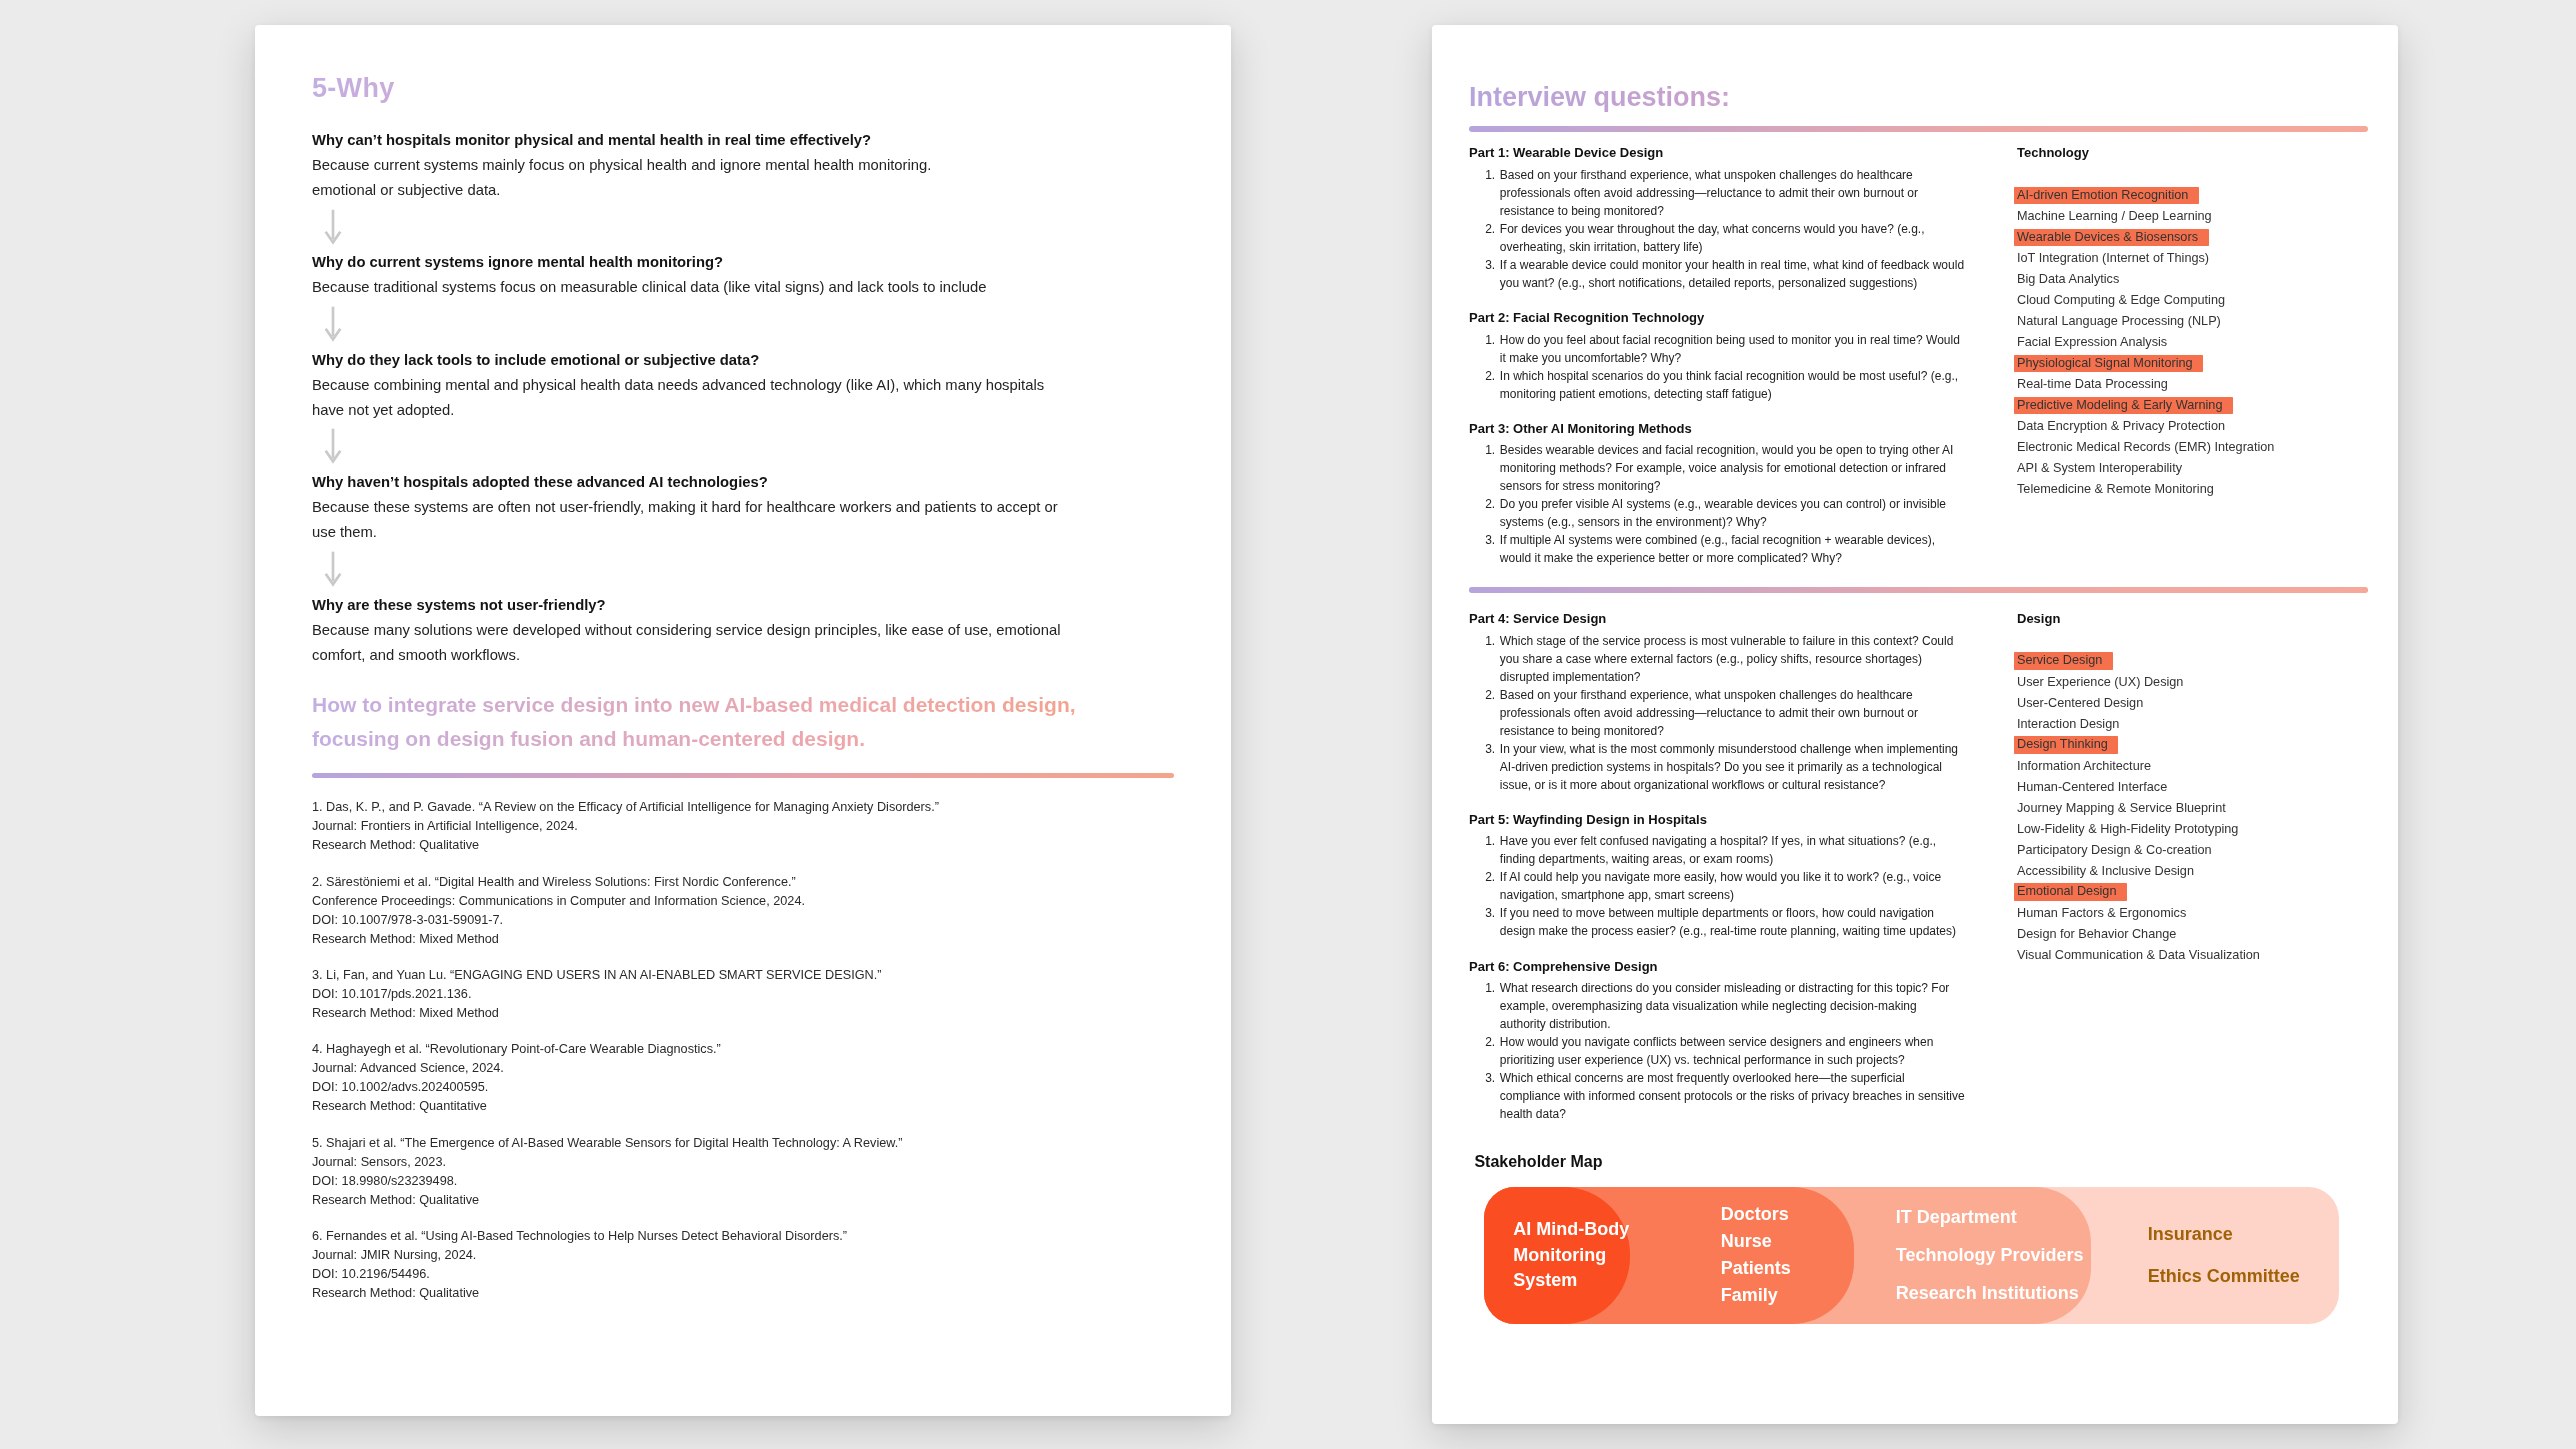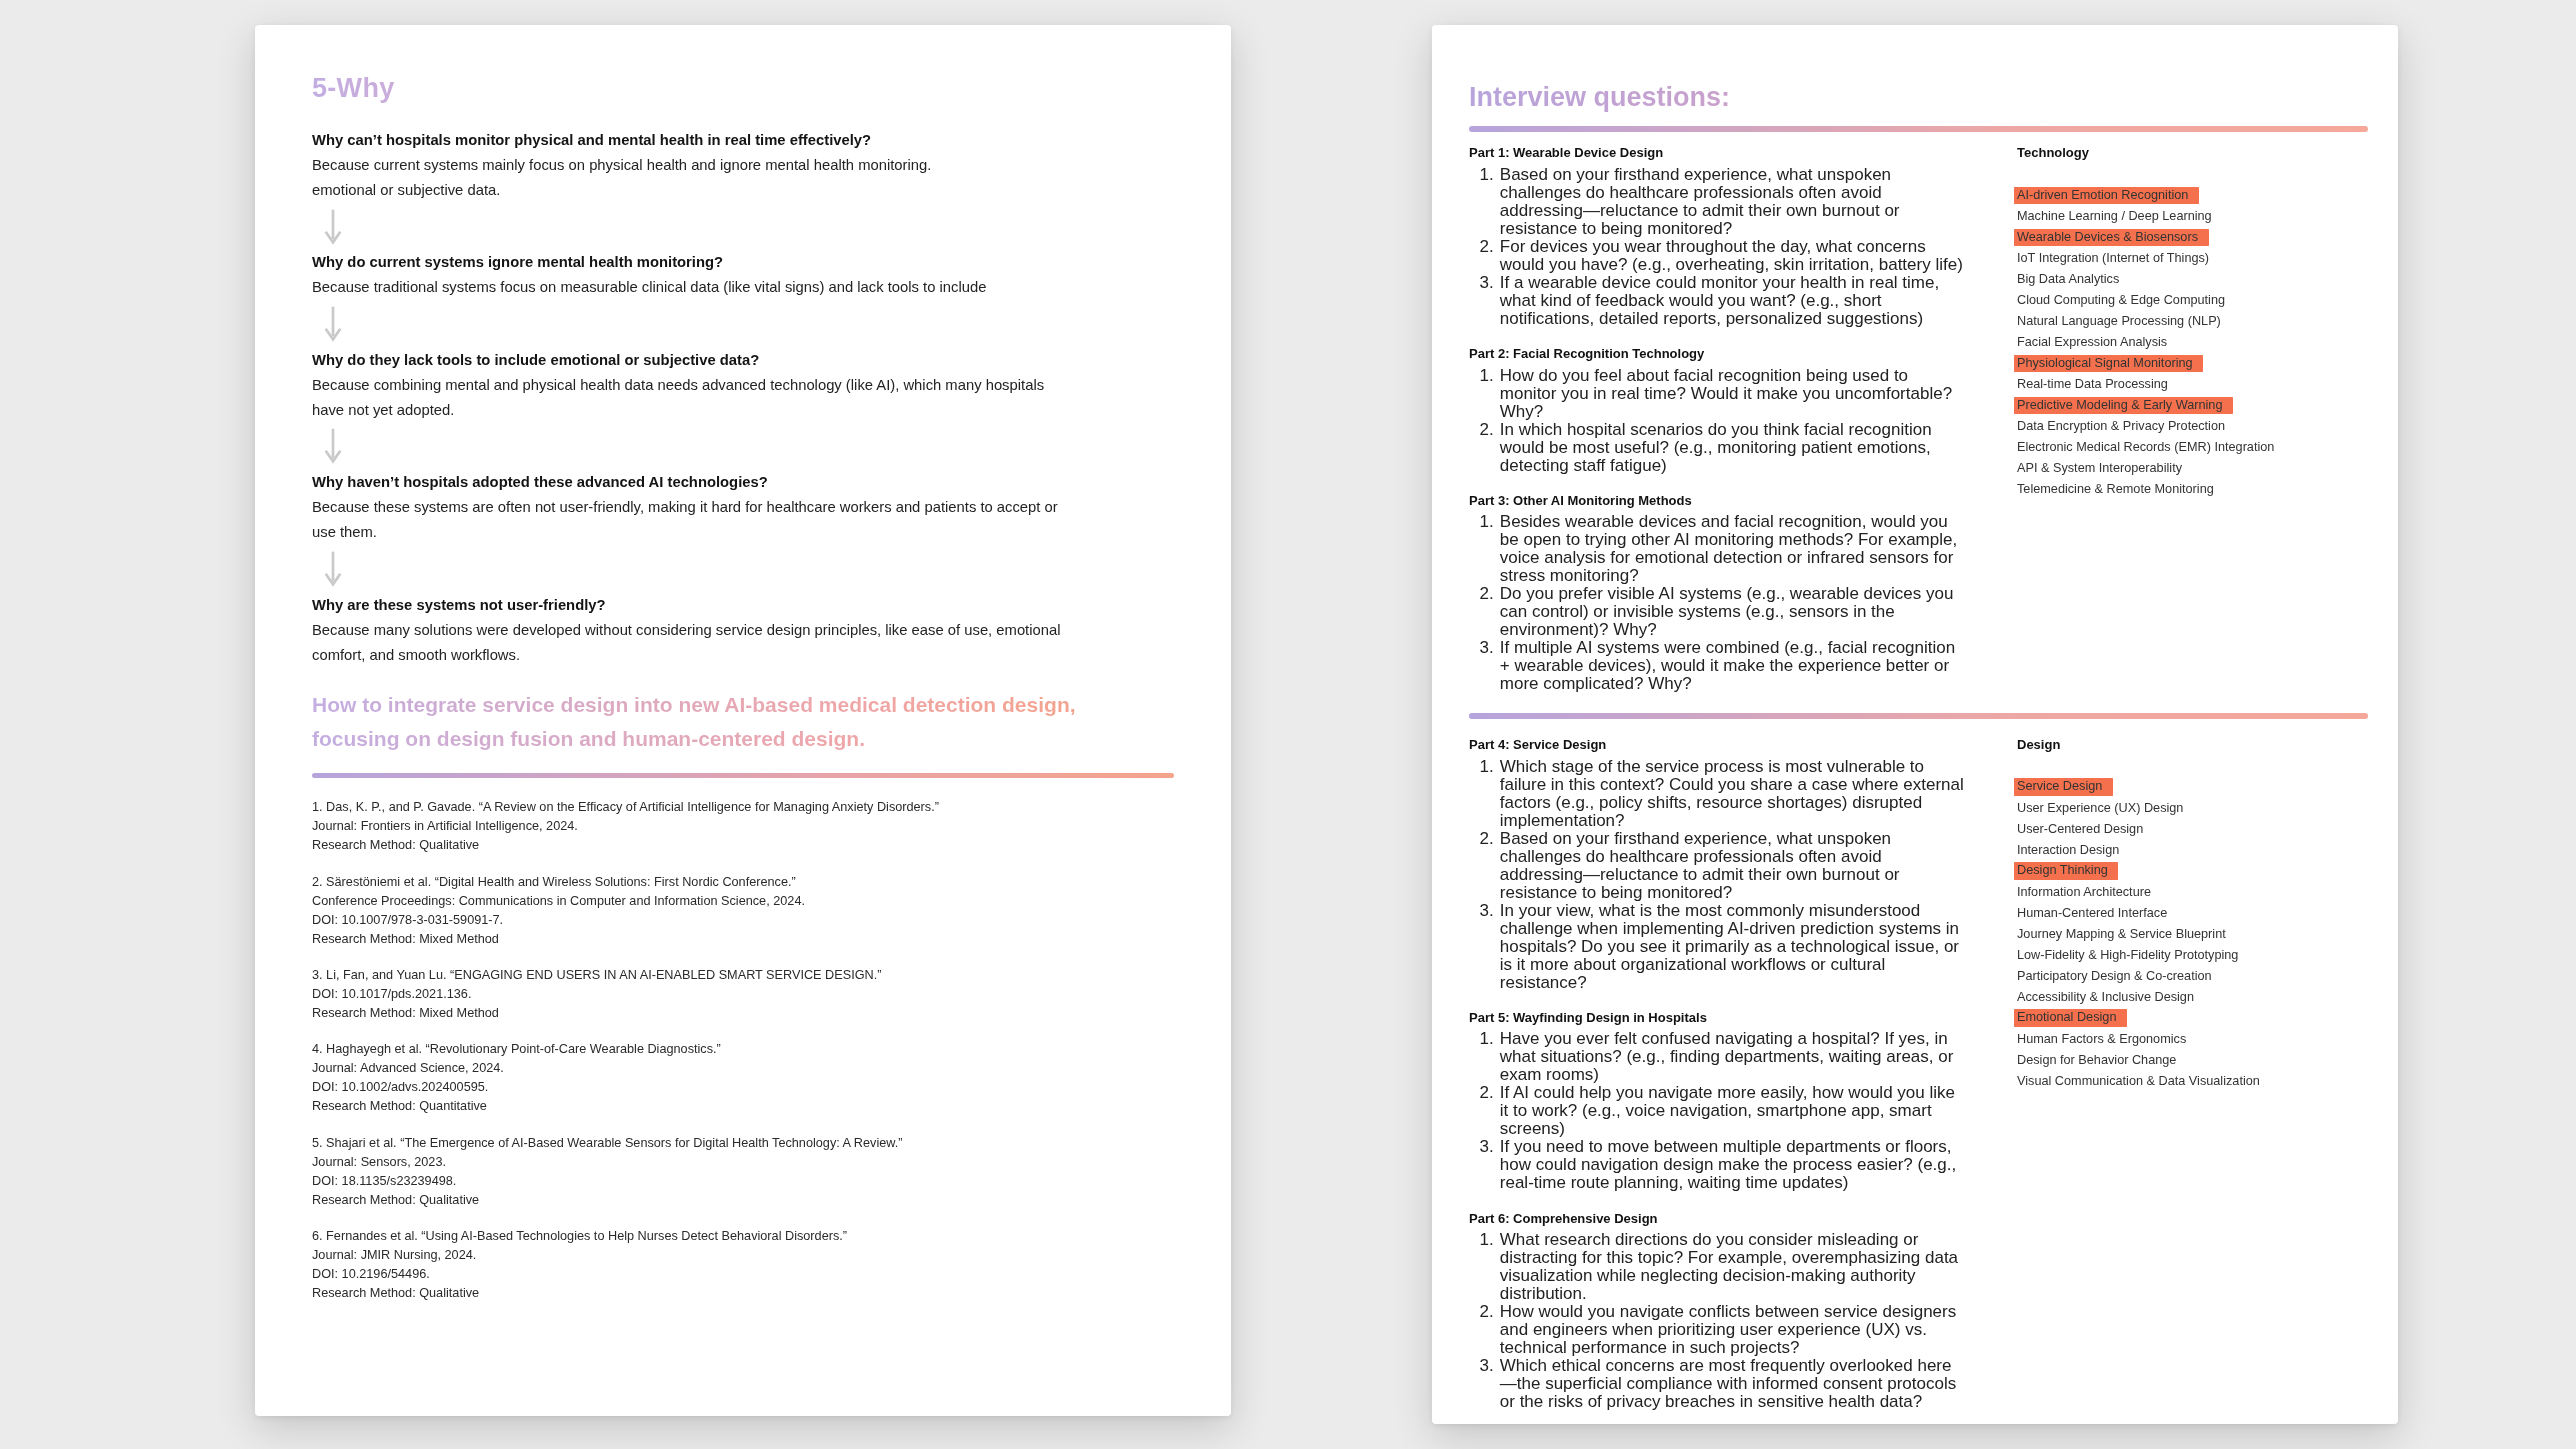--- a/index.html
+++ b/index.html
@@ -58,7 +58,7 @@
   .part{margin-bottom:17.4px;}
   .part:last-child{margin-bottom:0;}
   .part-heading{font-size:13px;font-weight:700;line-height:17.4px;margin-bottom:4px;color:#111;}
-  ol.q-list{margin:0;padding-left:29.5px;font-size:17px;line-height:18px;color:#222;}
+  ol.q-list{margin:0;padding-left:29.5px;font-size:12px;line-height:18px;color:#222;}
   ol.q-list li{padding-left:1.3px;}
   .side-title{font-size:13px;font-weight:700;line-height:17.4px;margin:0 0 23px 0;color:#111;}
   .side-item{font-size:12.7px;line-height:21px;color:#333;white-space:nowrap;}

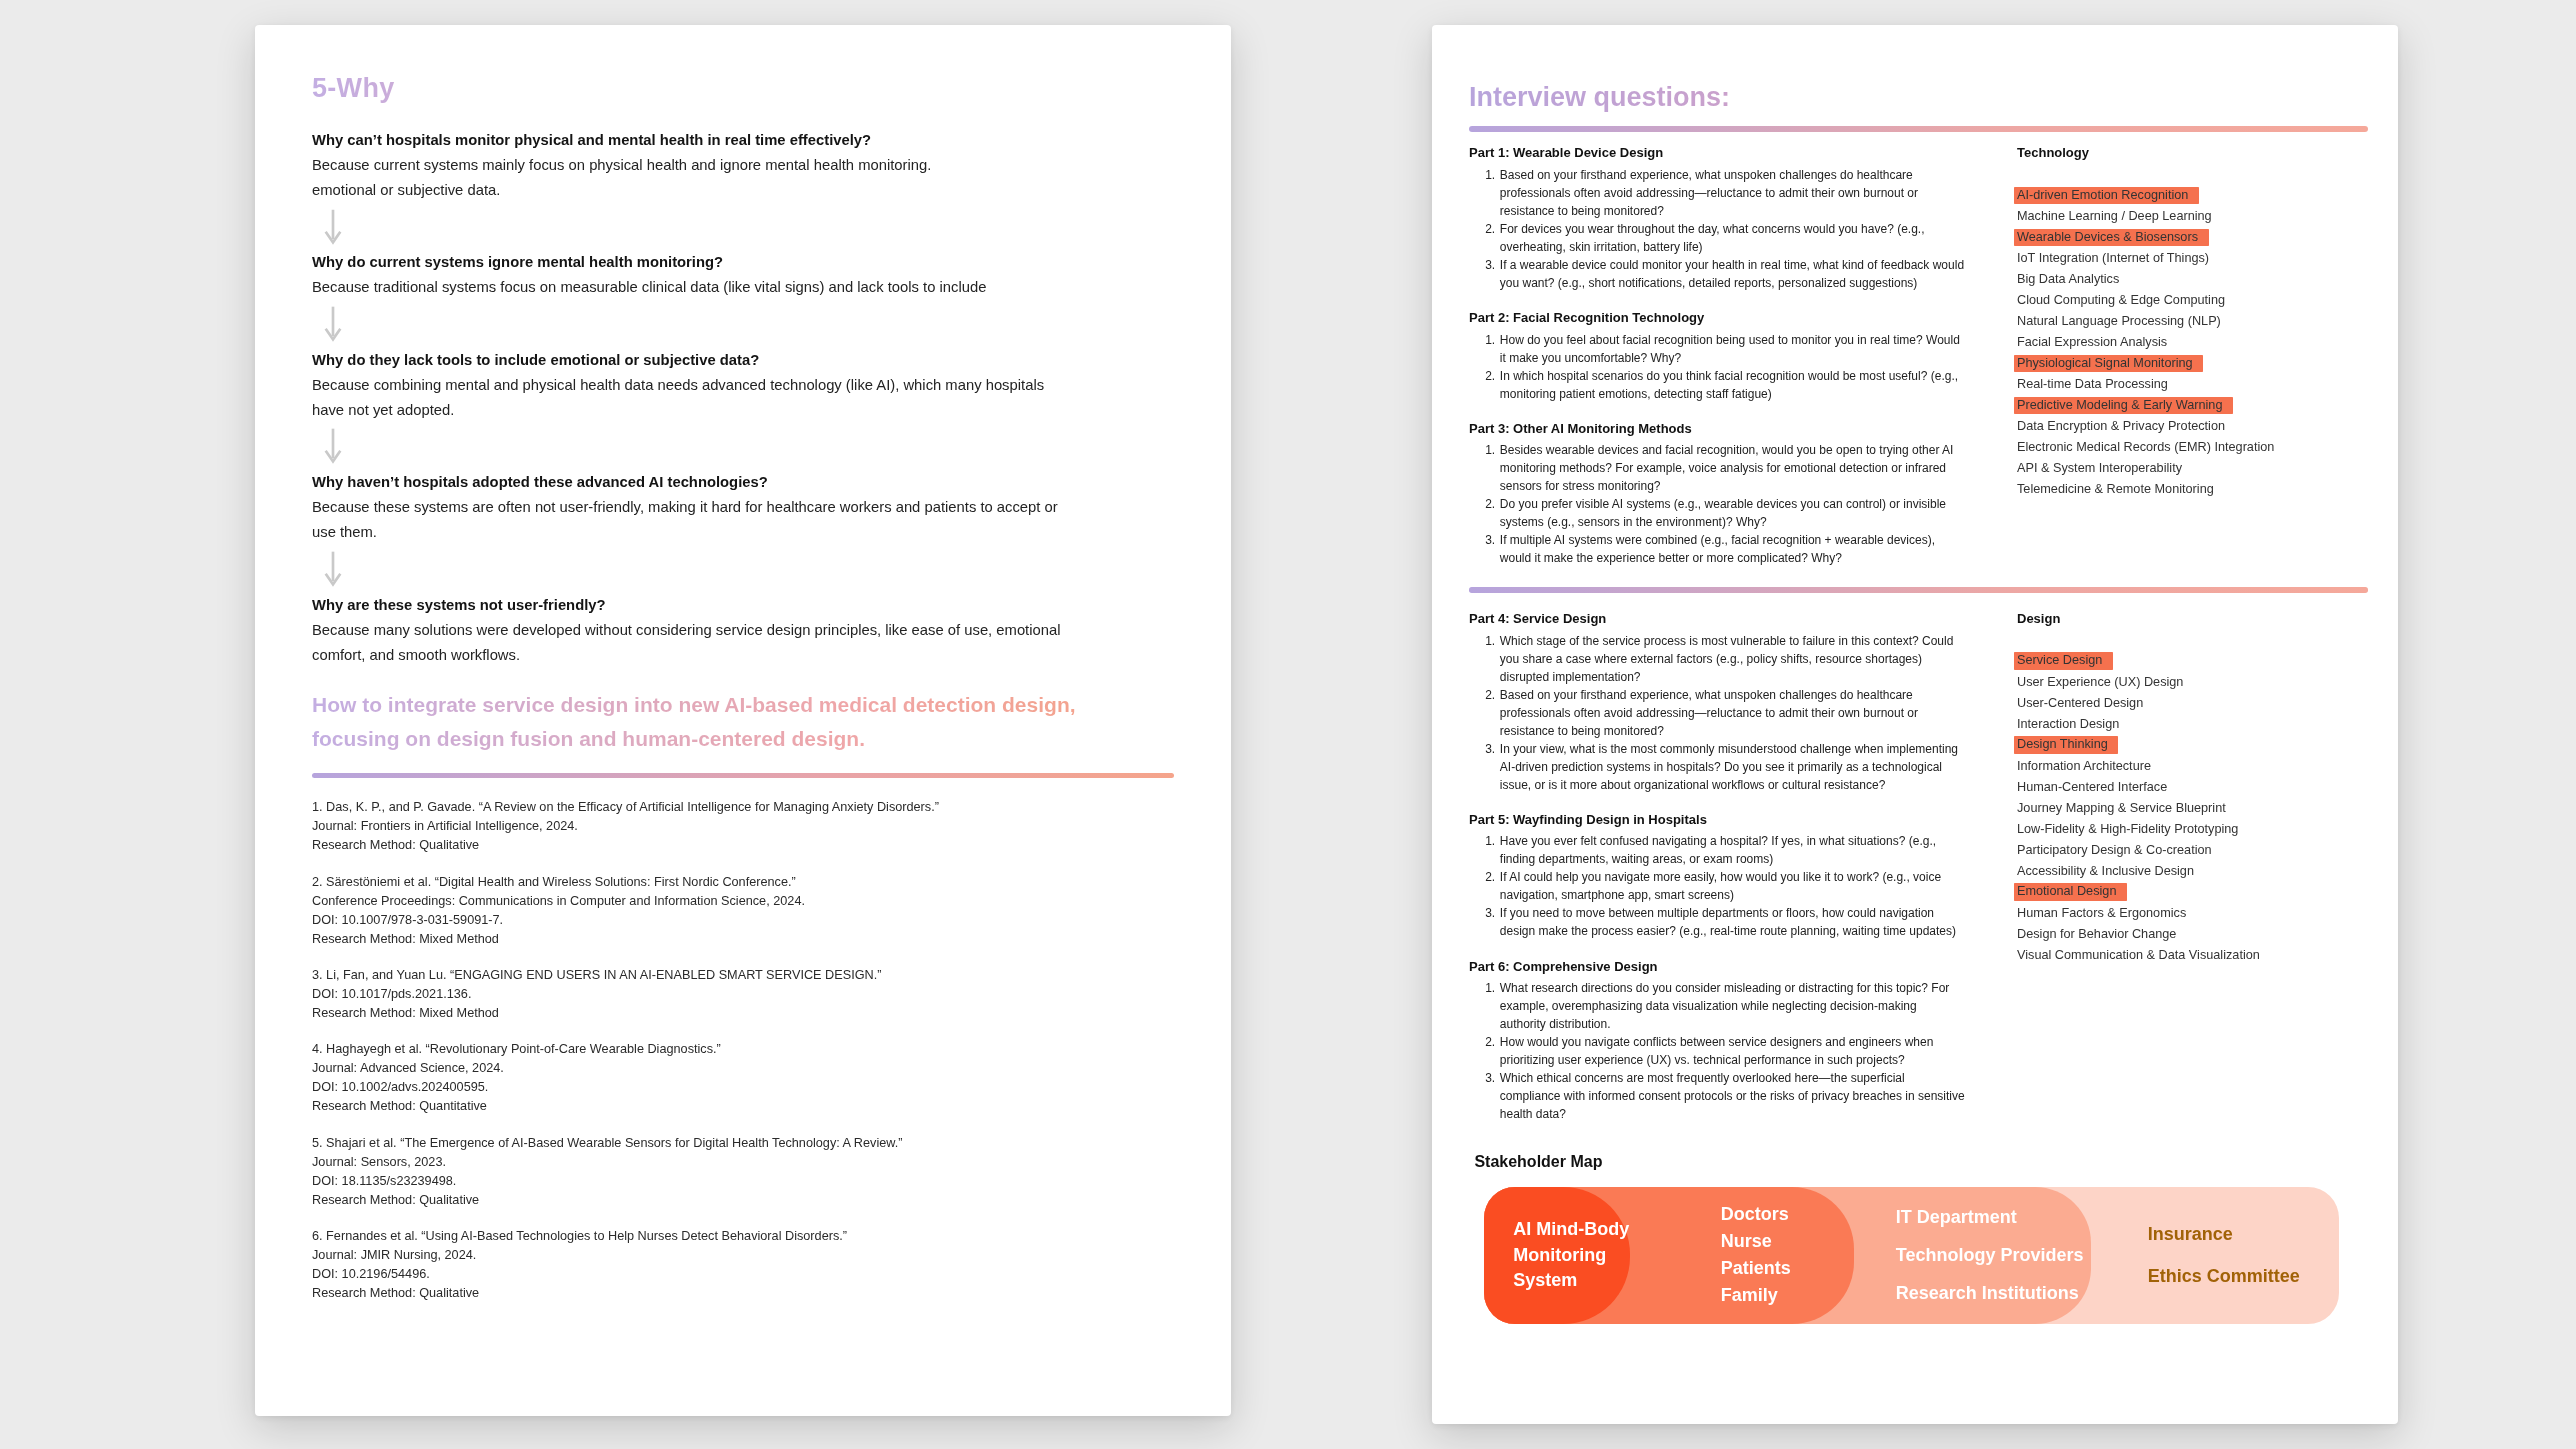--- a/index.html
+++ b/index.html
@@ -156,7 +156,7 @@
       <div class="ref-item">
         <div class="ref-line">5. Shajari et al. “The Emergence of AI-Based Wearable Sensors for Digital Health Technology: A Review.”</div>
         <div class="ref-line">Journal: Sensors, 2023.</div>
-        <div class="ref-line">DOI: 18.1135/s23239498.</div>
+        <div class="ref-line">DOI: 18.9980/s23239498.</div>
         <div class="ref-line">Research Method: Qualitative</div>
       </div>
       <div class="ref-item">

